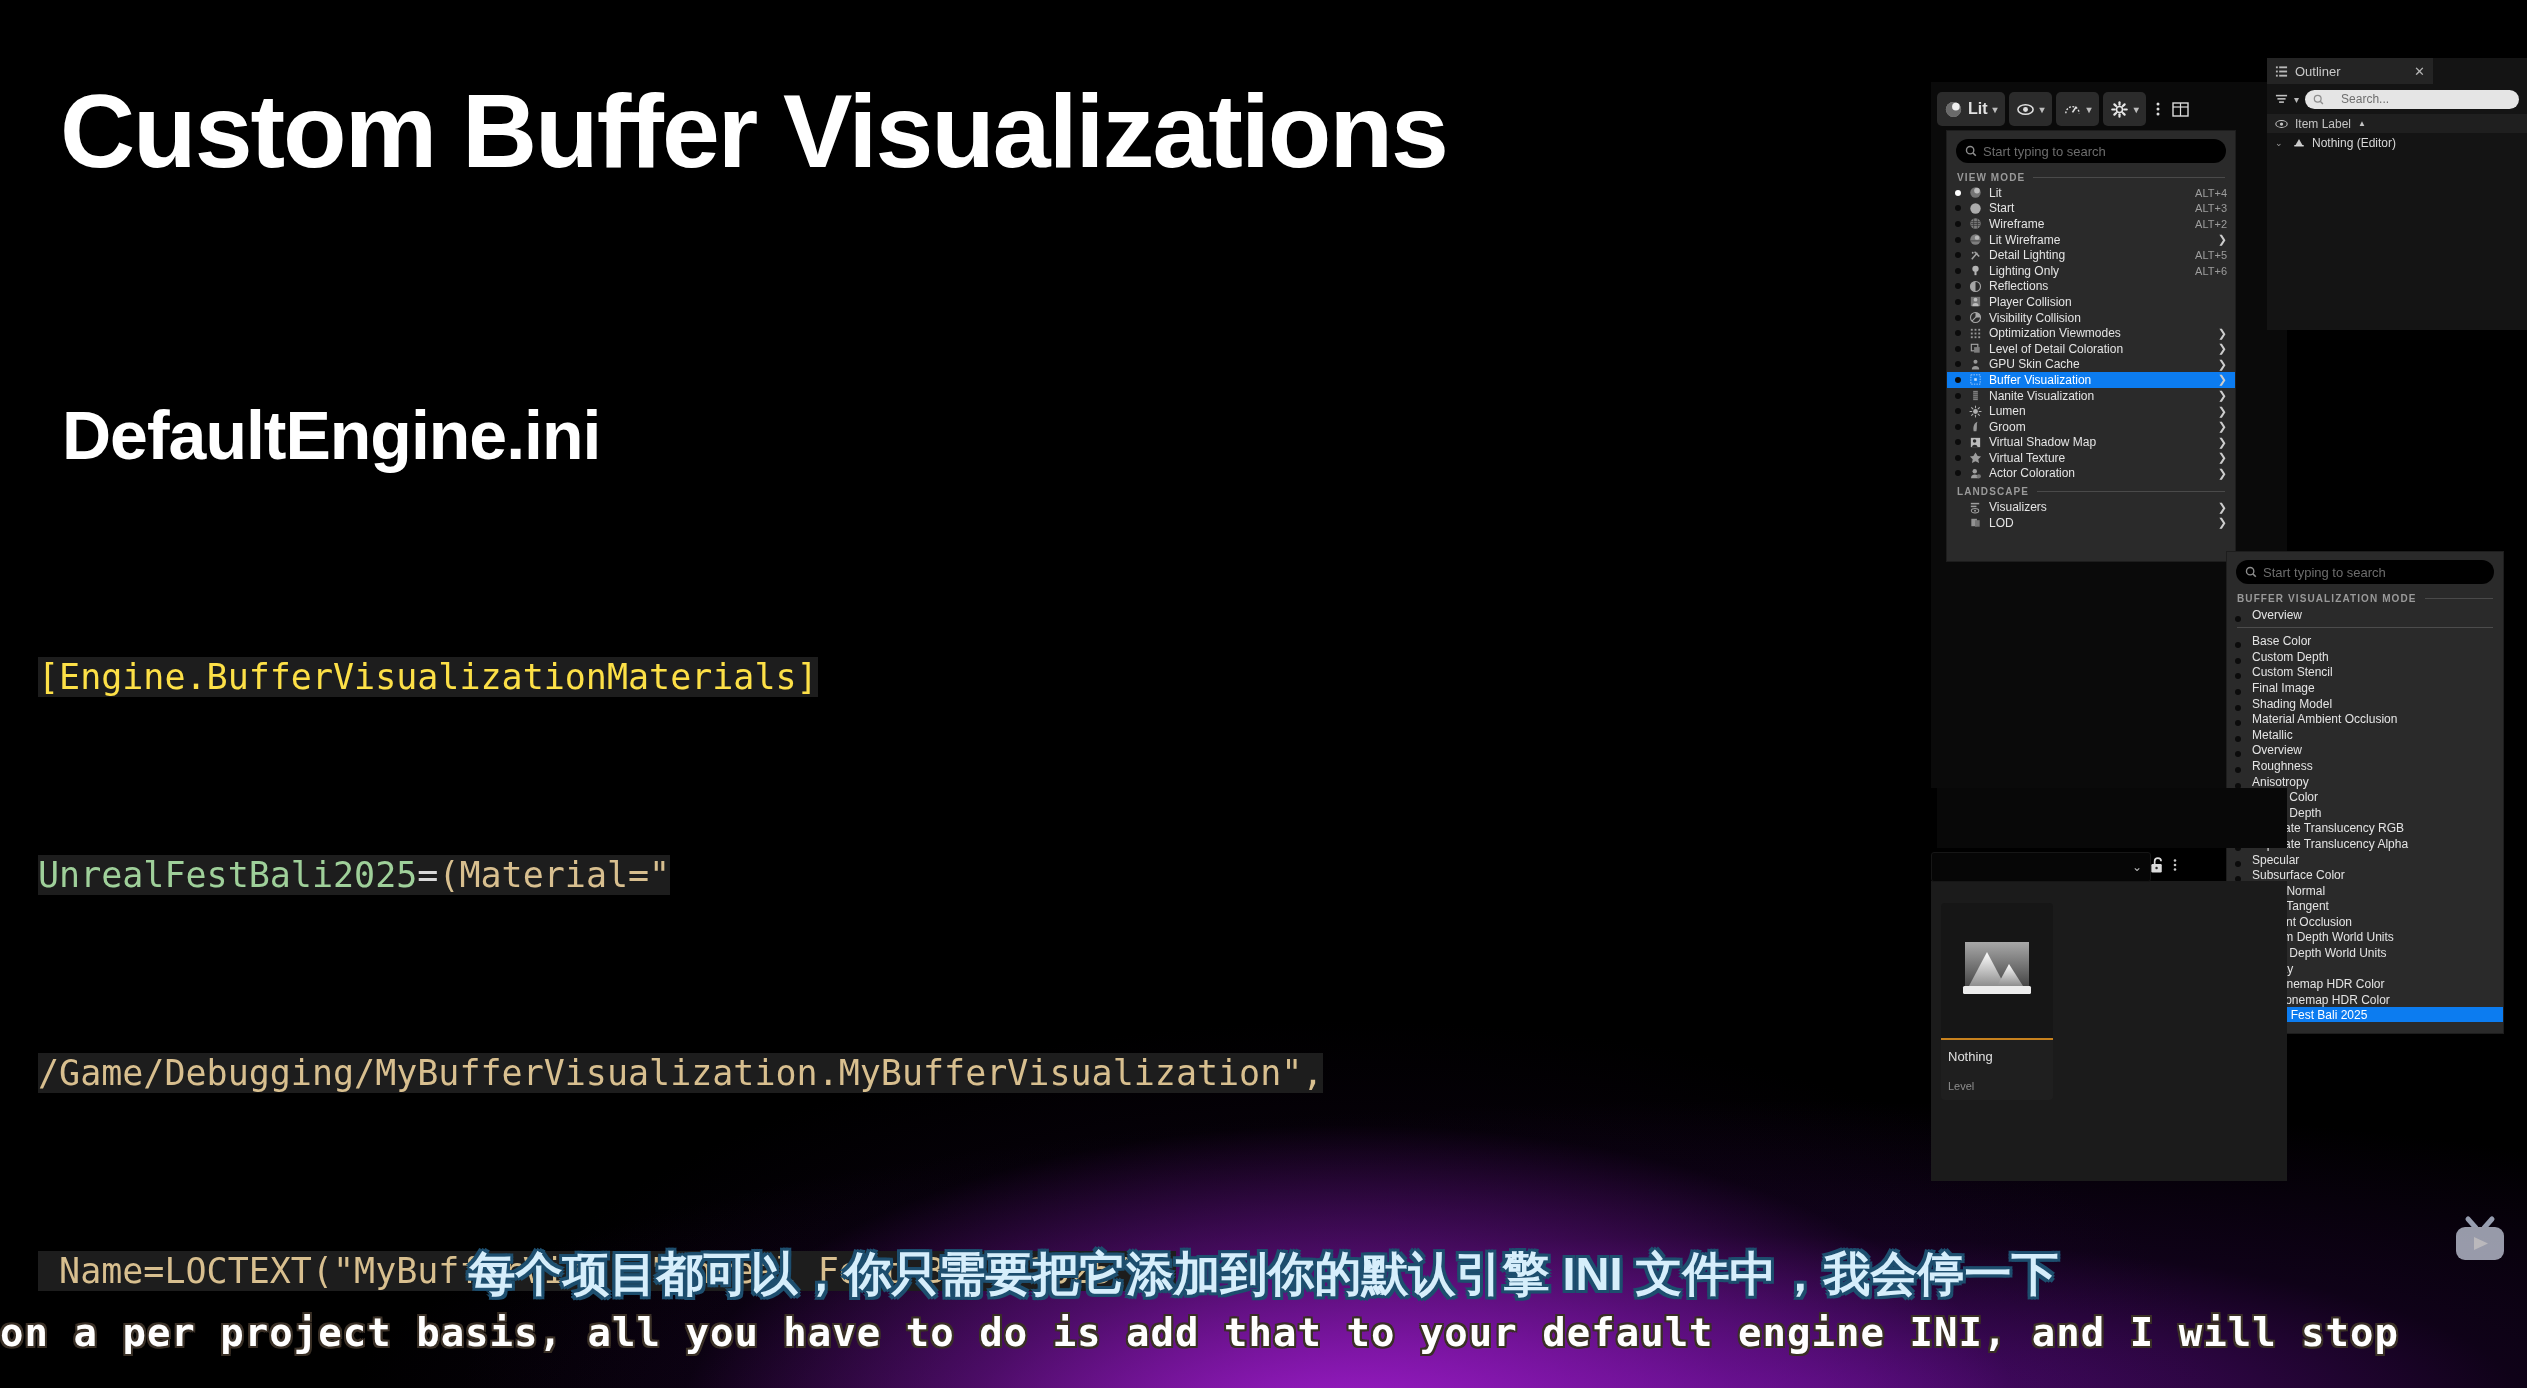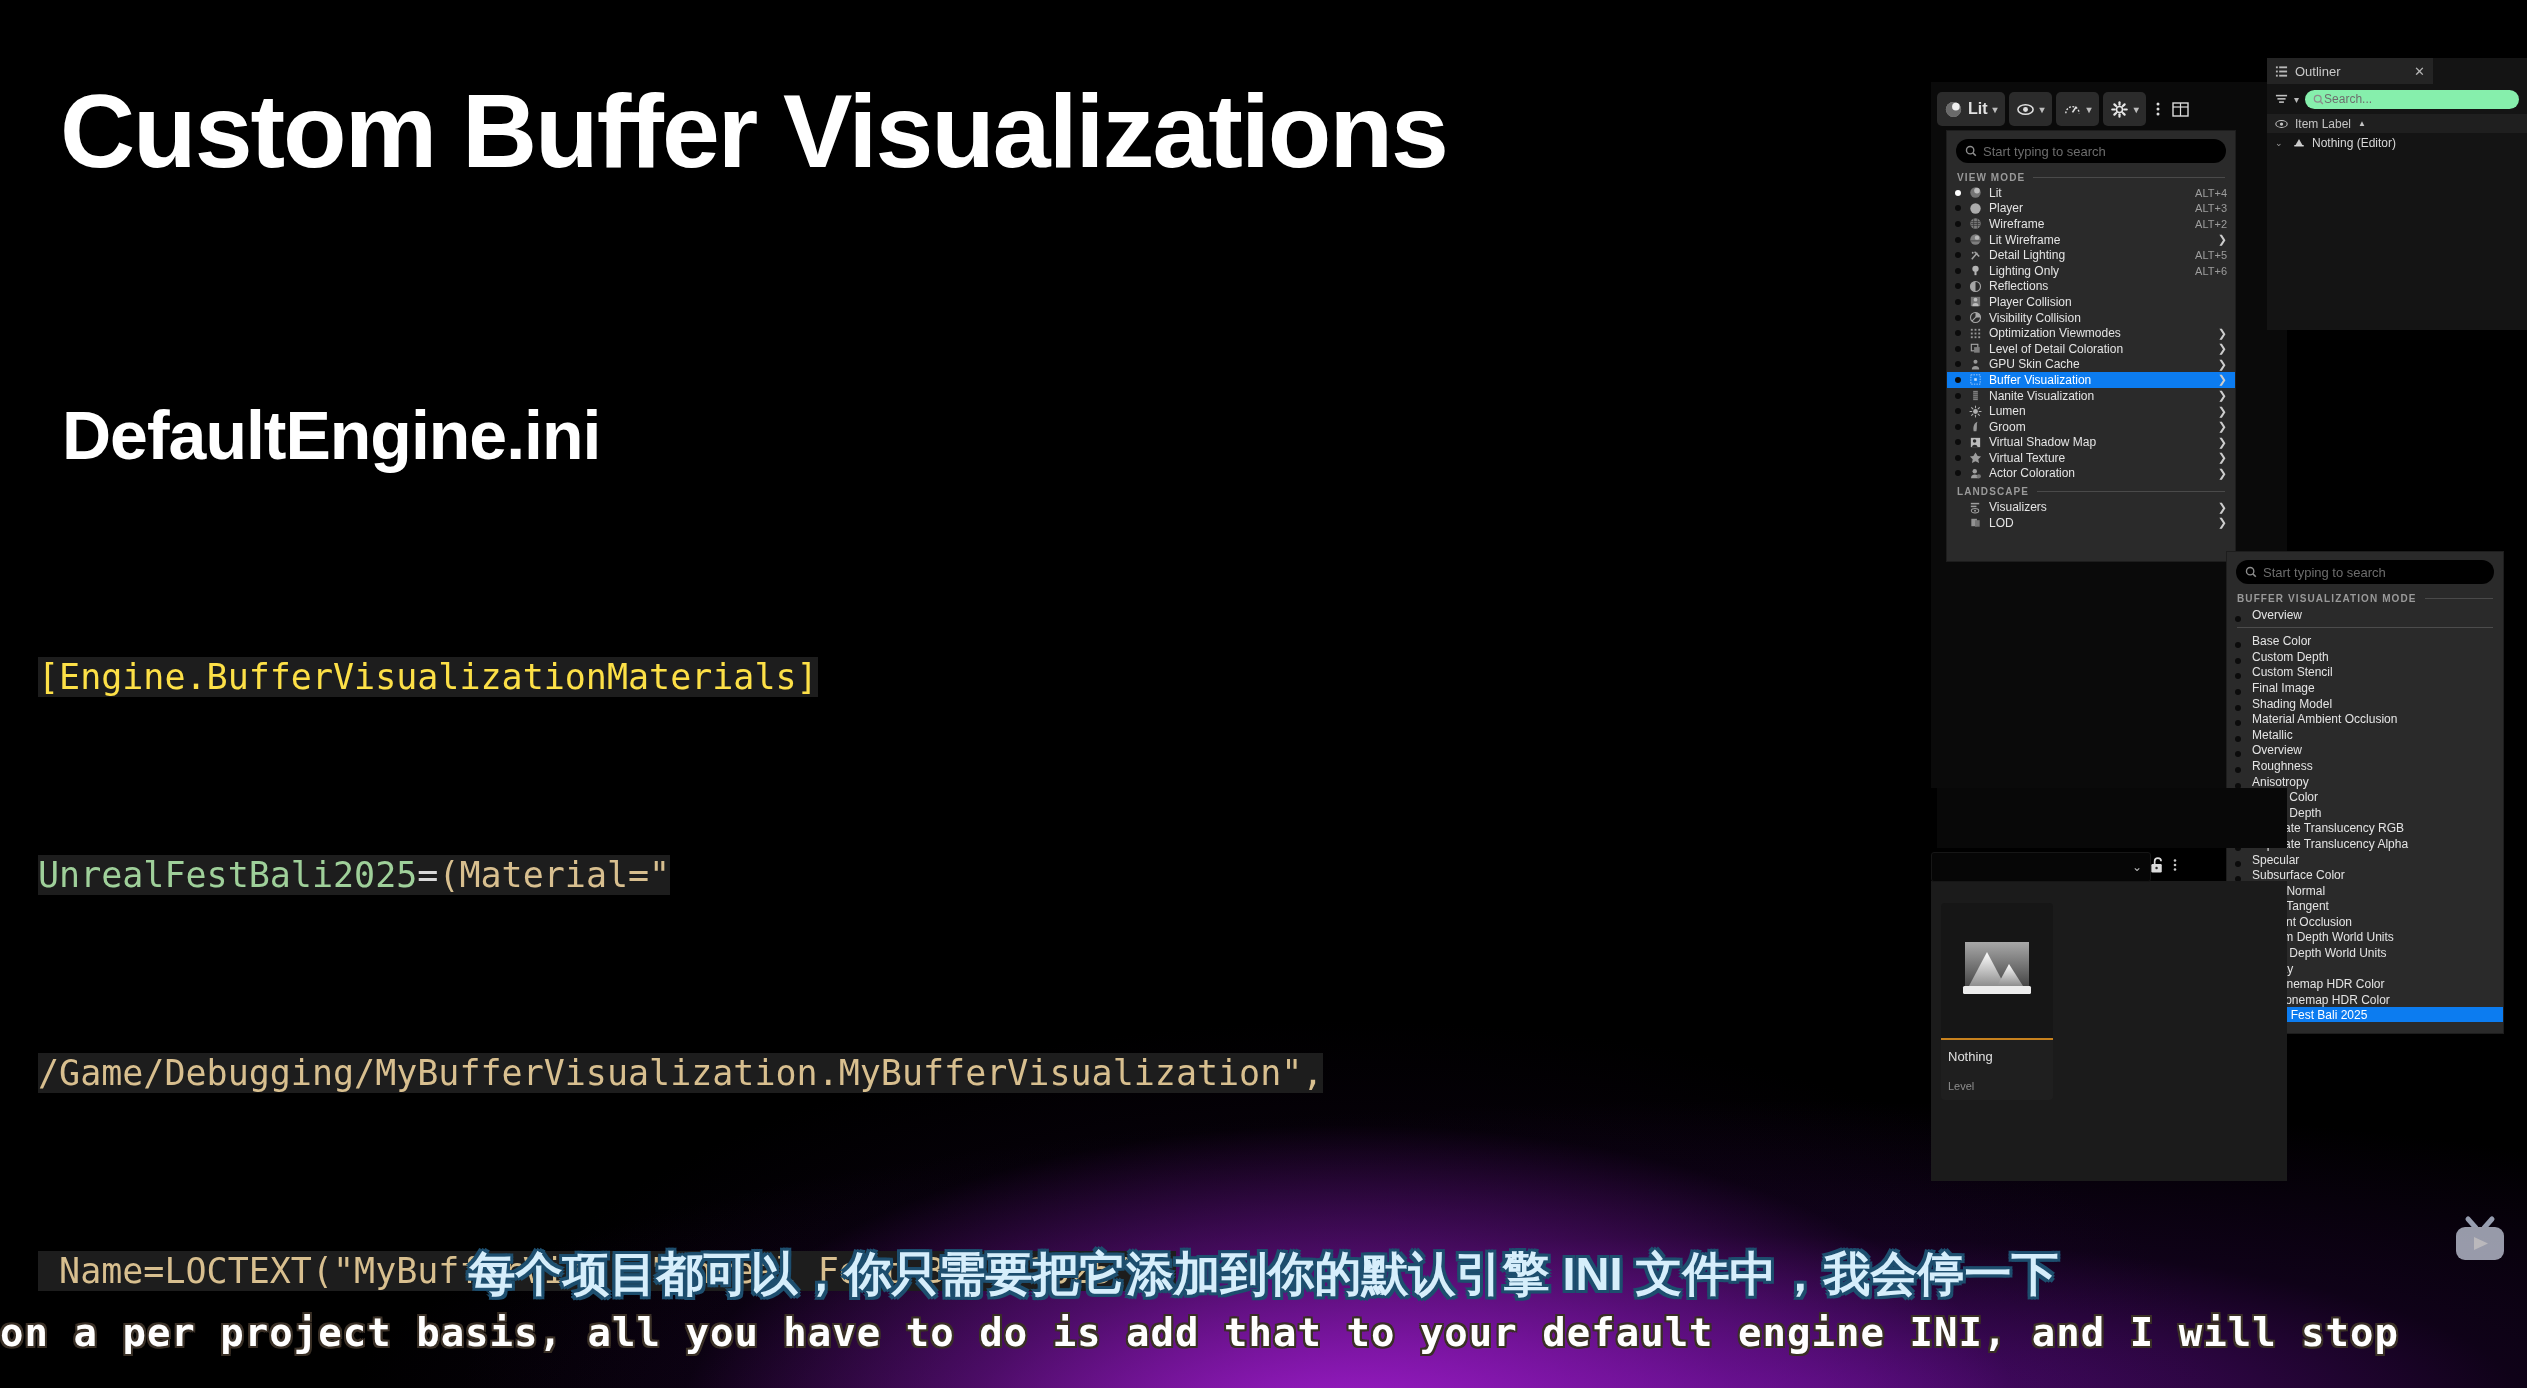--- a/index.html
+++ b/index.html
@@ -110,8 +110,8 @@
     height:30px;display:flex;align-items:center;gap:6px;padding:0 8px;
   }
   #outliner-search{
-    flex:1;height:19px;background:#86efac;border-radius:10px;
-    display:flex;align-items:center;gap:0;padding:0 8px;
+    flex:1;height:19px;background:#e5e5e5;border-radius:10px;
+    display:flex;align-items:center;gap:17px;padding:0 8px;
   }
   #outliner-search .ph{color:#6e6e6e;font-size:12px;}
   #outliner-header{

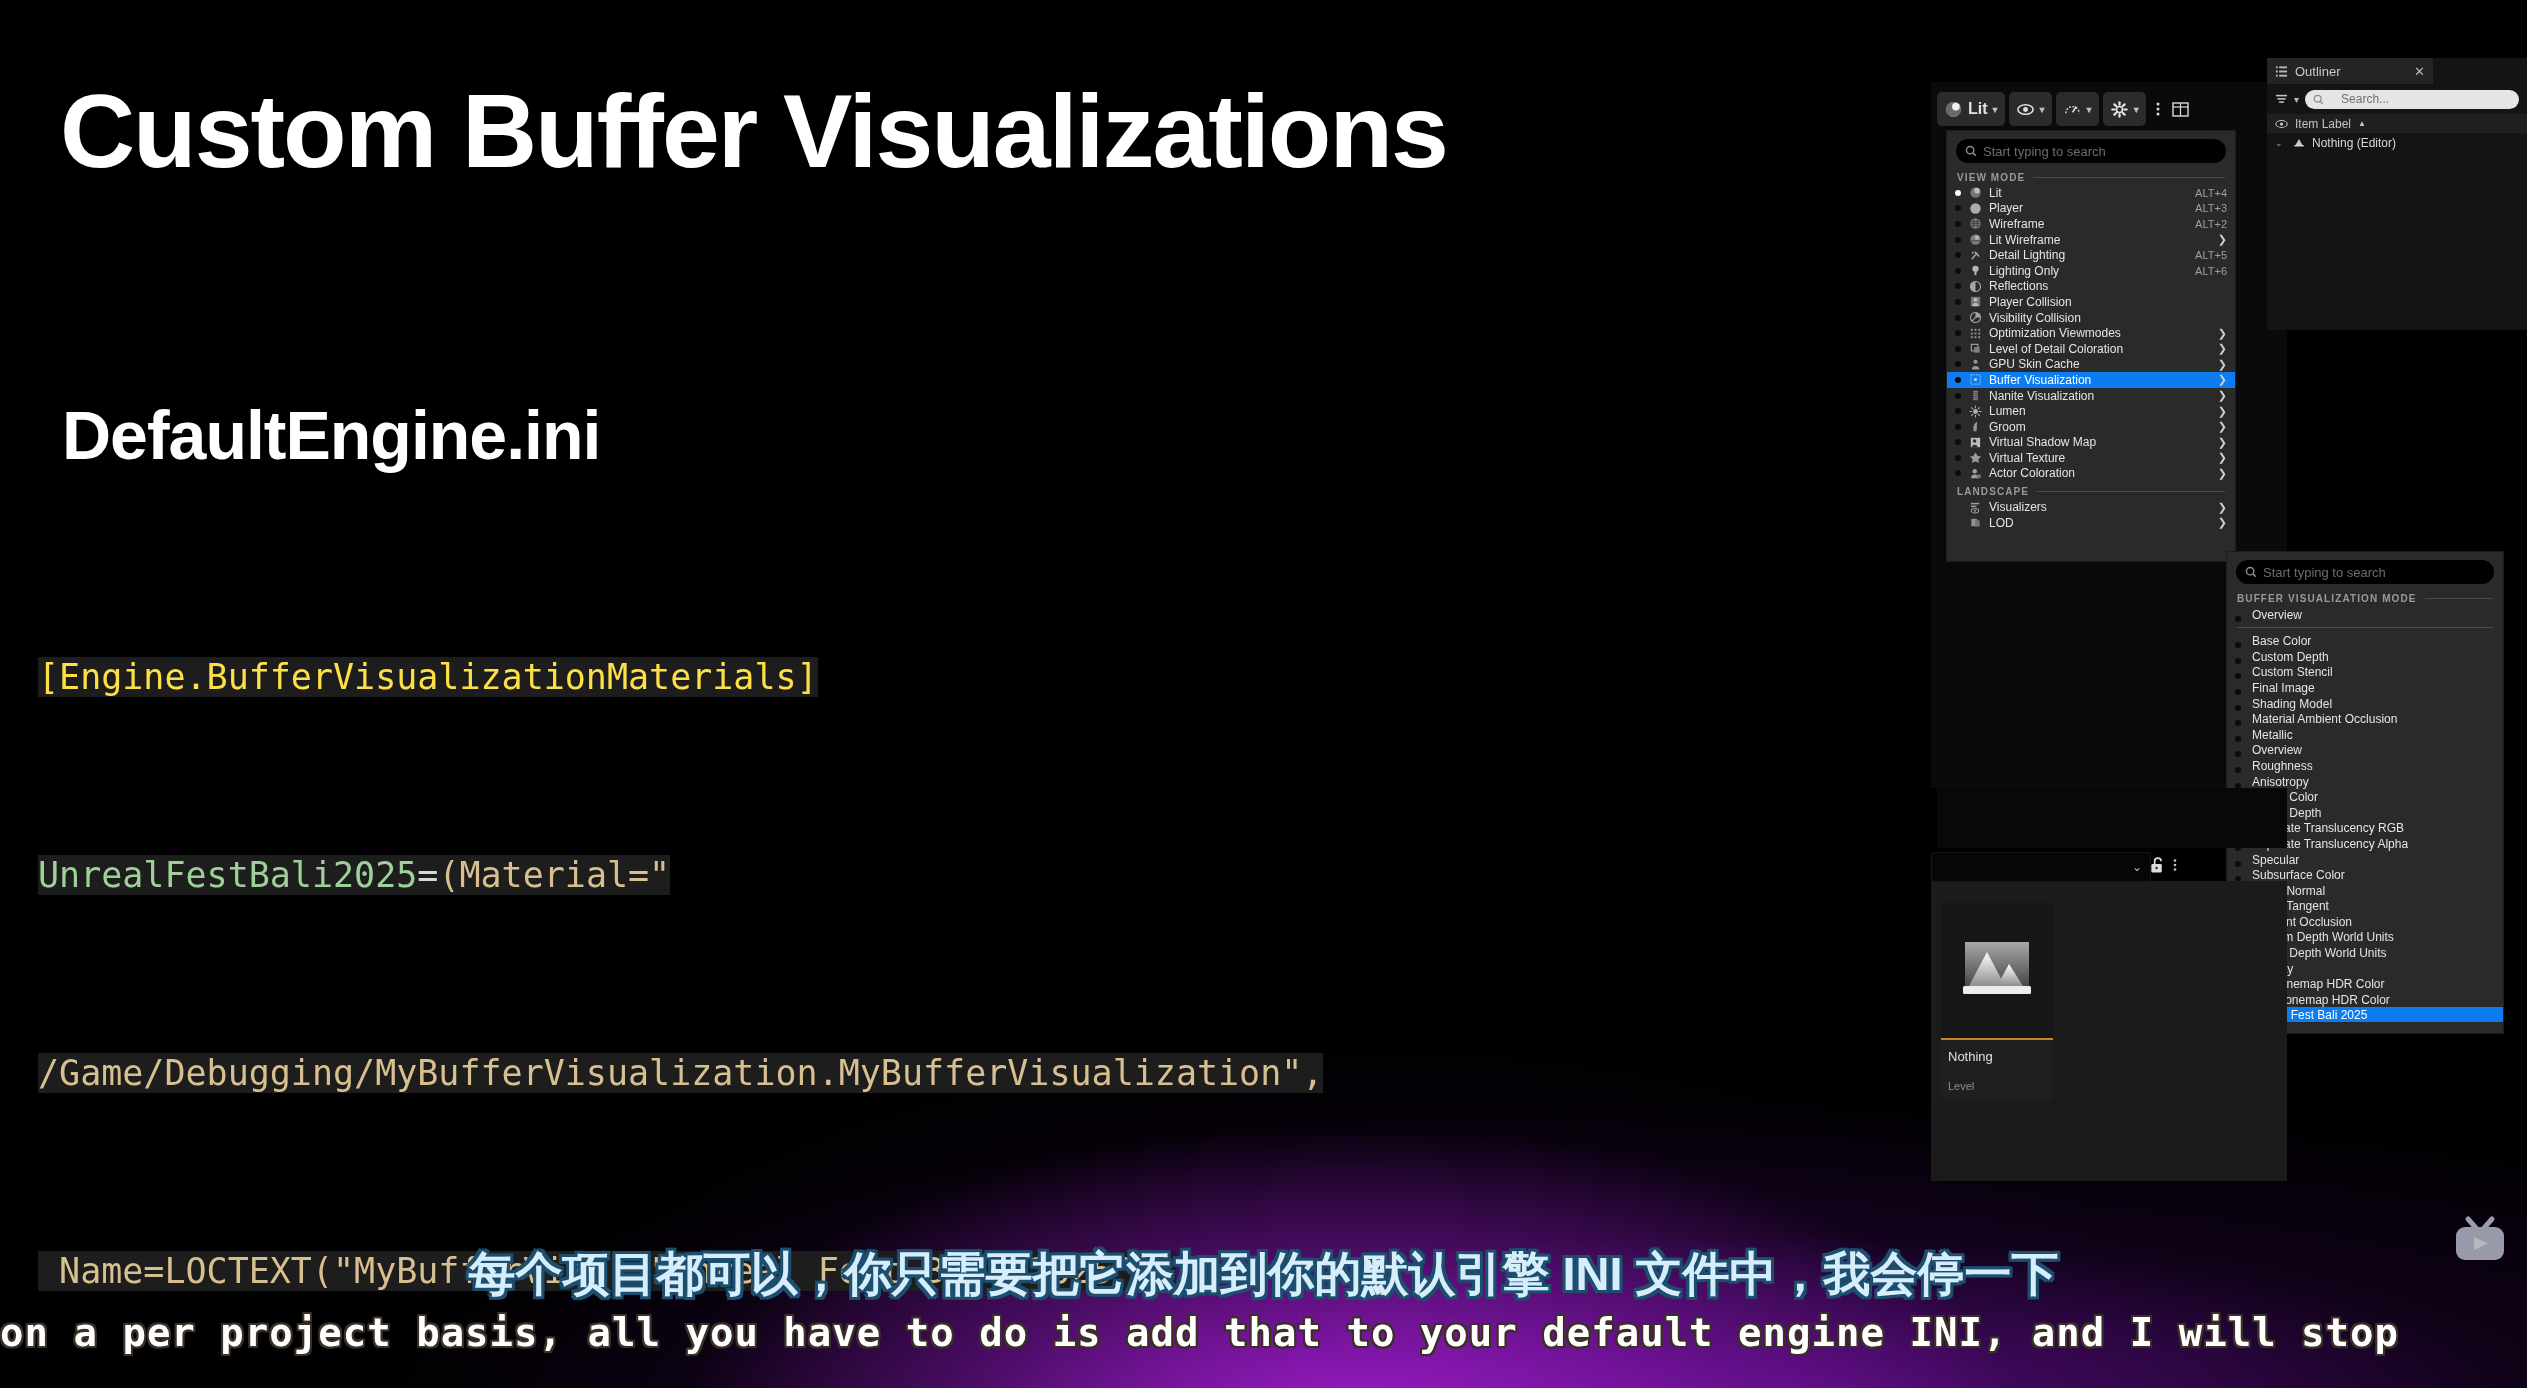--- a/index.html
+++ b/index.html
@@ -261,7 +261,7 @@
           <svg viewBox="0 0 14 14" class="micon">
             <circle cx="7" cy="7" r="5.6" fill="#d6d6d6"></circle>
           </svg>
-          <span class="mlabel">Player</span>
+          <span class="mlabel">Start</span>
           <span class="mkey">ALT+3</span>
         </div>
         <div class="mi">

